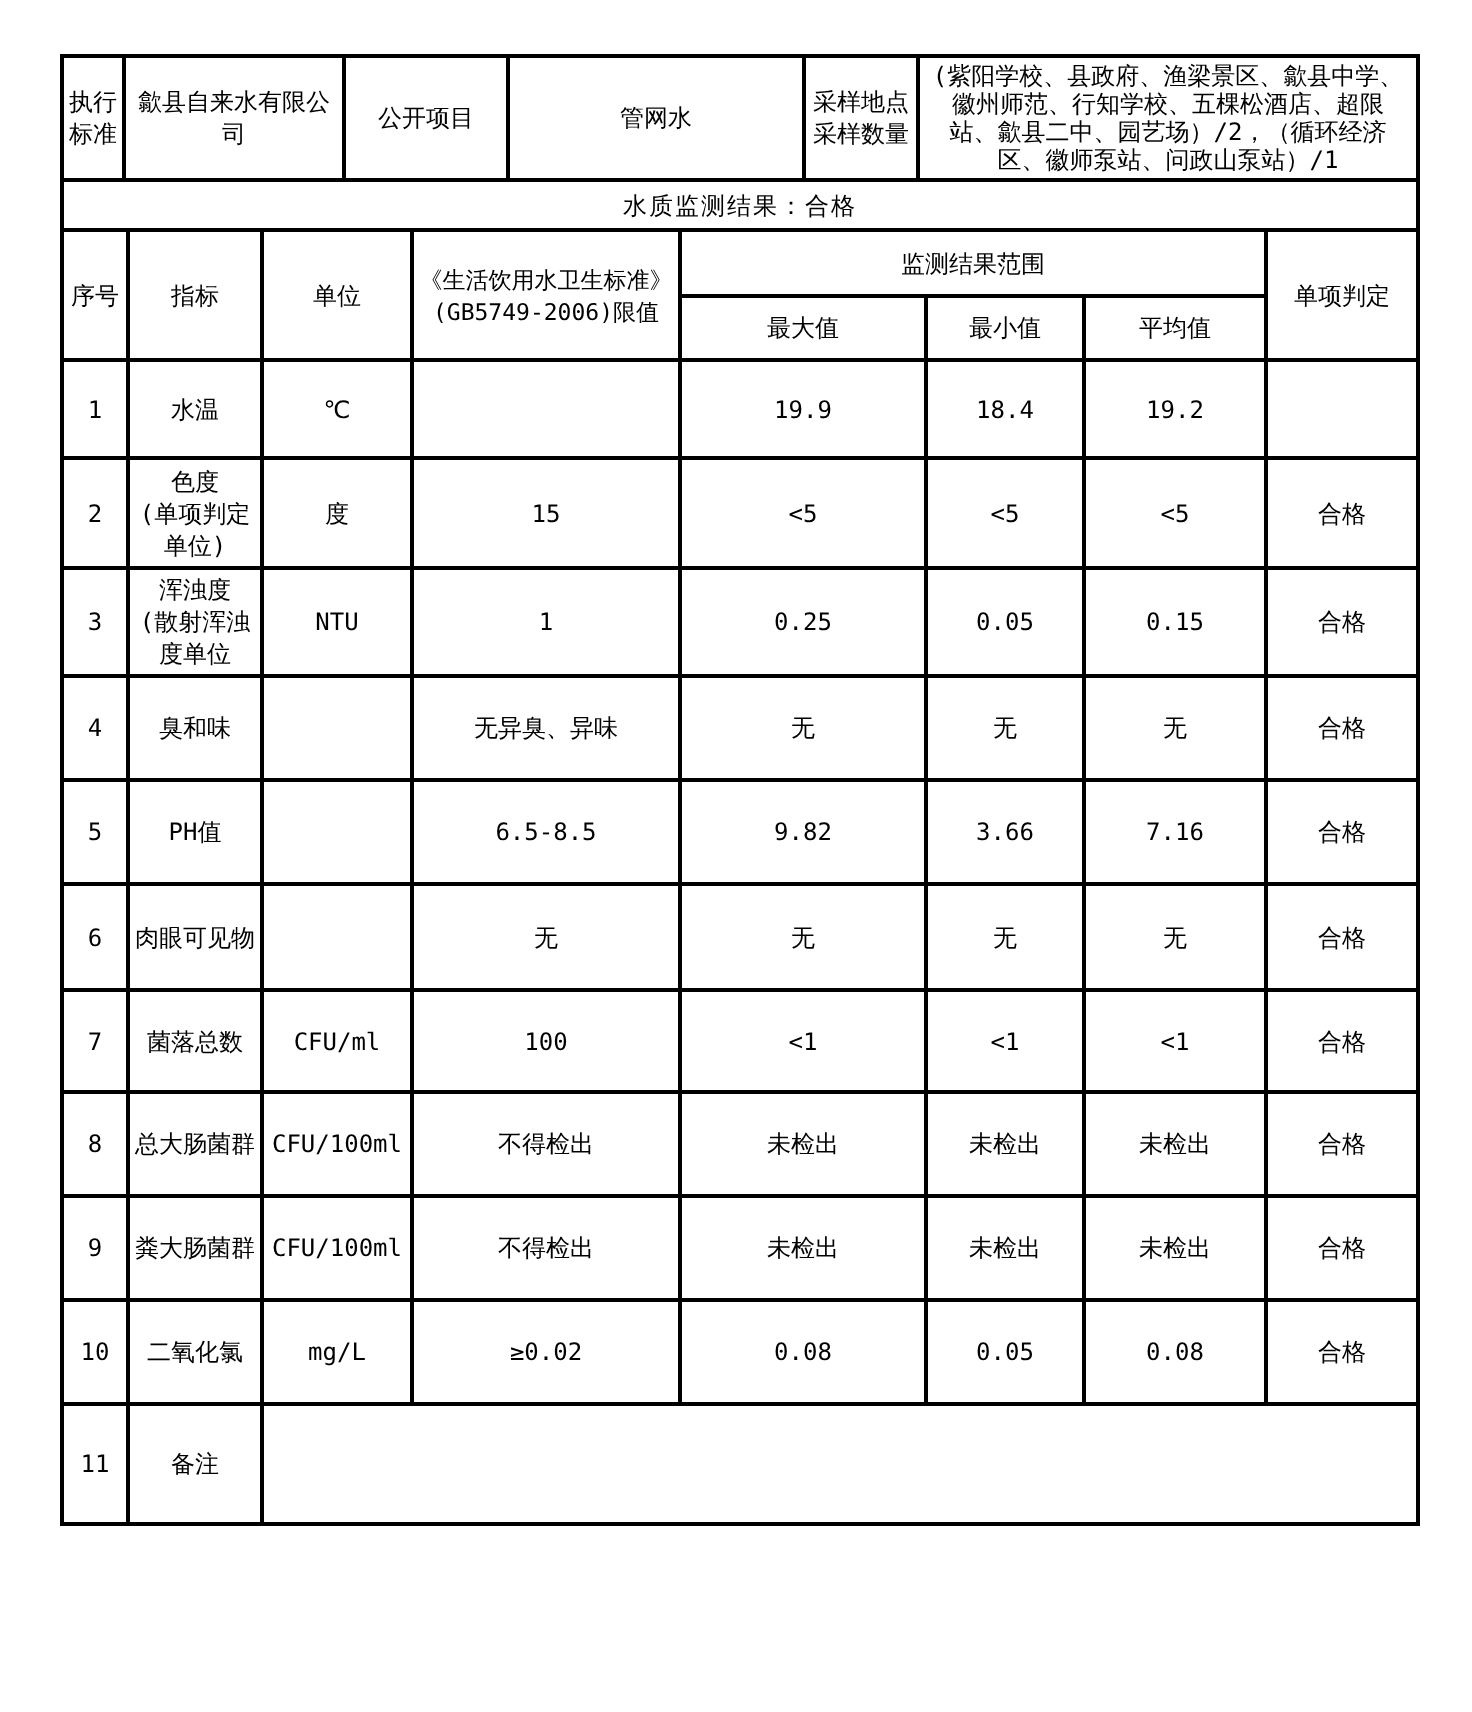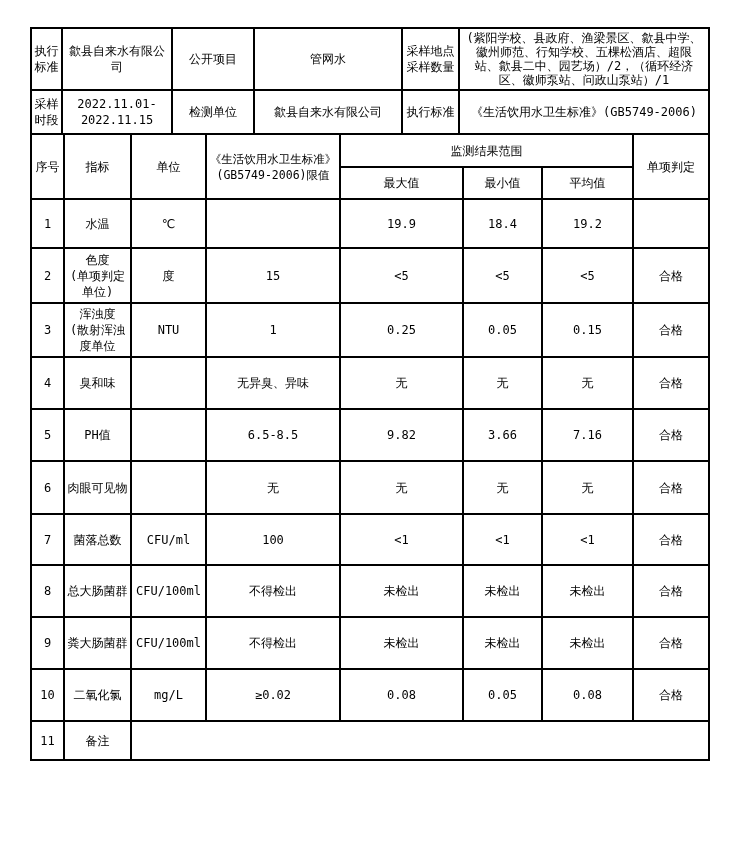--- a/index.html
+++ b/index.html
@@ -43,15 +43,6 @@
         <td>管网水</td>
         <td>采样地点采样数量</td>
         <td class="loc">(紫阳学校、县政府、渔梁景区、歙县中学、徽州师范、行知学校、五棵松酒店、超限站、歙县二中、园艺场）/2，（循环经济区、徽师泵站、问政山泵站）/1</td>
-      </tr>
-      <tr style="height:44px">
-        <td>采样时段</td>
-        <td class="pre">2022.11.01-
-2022.11.15</td>
-        <td>检测单位</td>
-        <td>歙县自来水有限公司</td>
-        <td>执行标准</td>
-        <td>《生活饮用水卫生标准》(GB5749-2006)</td>
       </tr>
     </tbody>
       </table>

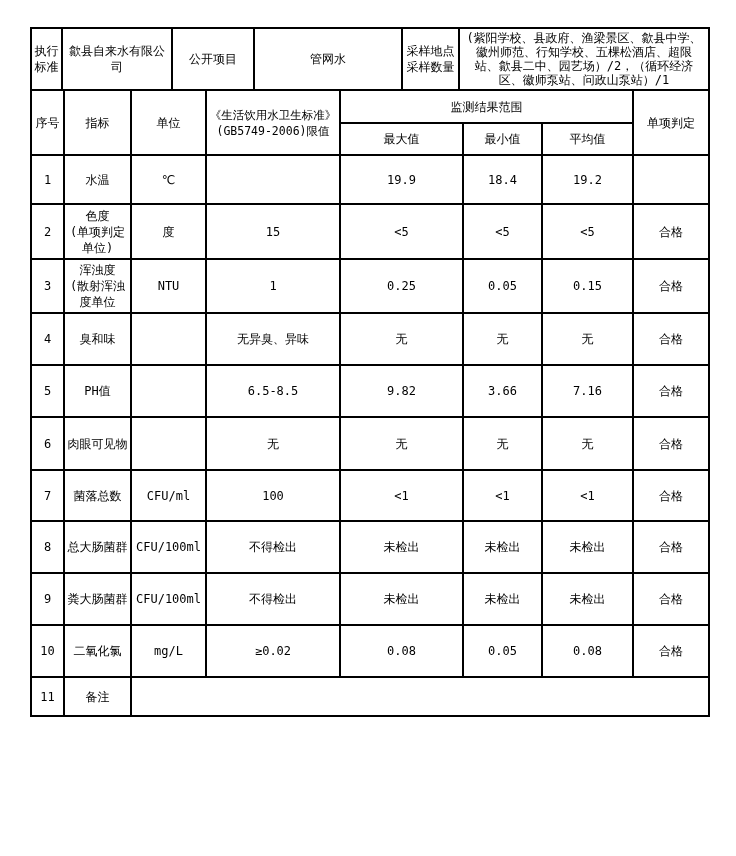--- a/index.html
+++ b/index.html
@@ -43,6 +43,9 @@
         <td>管网水</td>
         <td>采样地点采样数量</td>
         <td class="loc">(紫阳学校、县政府、渔梁景区、歙县中学、徽州师范、行知学校、五棵松酒店、超限站、歙县二中、园艺场）/2，（循环经济区、徽师泵站、问政山泵站）/1</td>
+      </tr>
+      <tr style="height:25px">
+        <td colspan="6" class="banner">水质监测结果：合格</td>
       </tr>
     </tbody>
       </table>

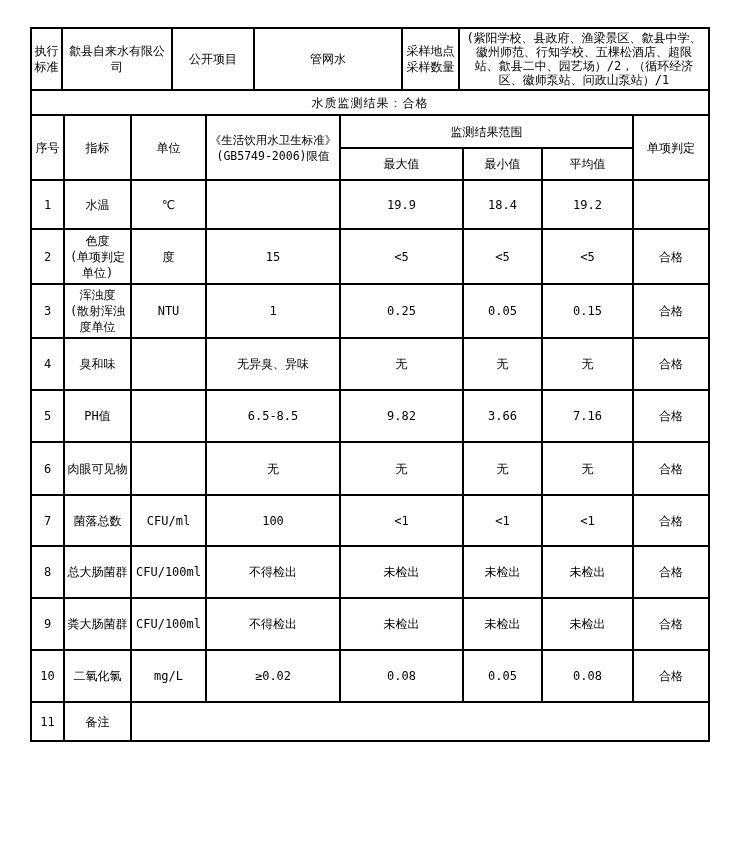--- a/index.html
+++ b/index.html
@@ -181,7 +181,7 @@
         <td>0.08</td>
         <td>合格</td>
       </tr>
-      <tr style="height:39px">
+      <tr style="height:60px">
         <td>11</td>
         <td>备注</td>
         <td colspan="6"></td>

